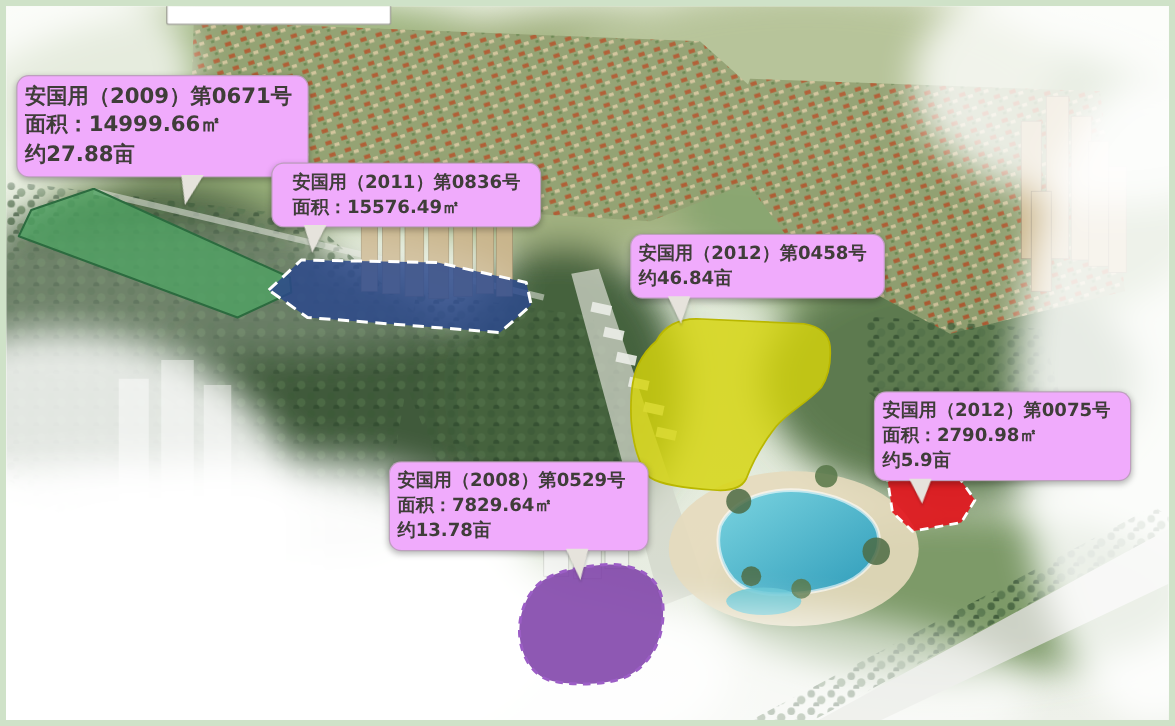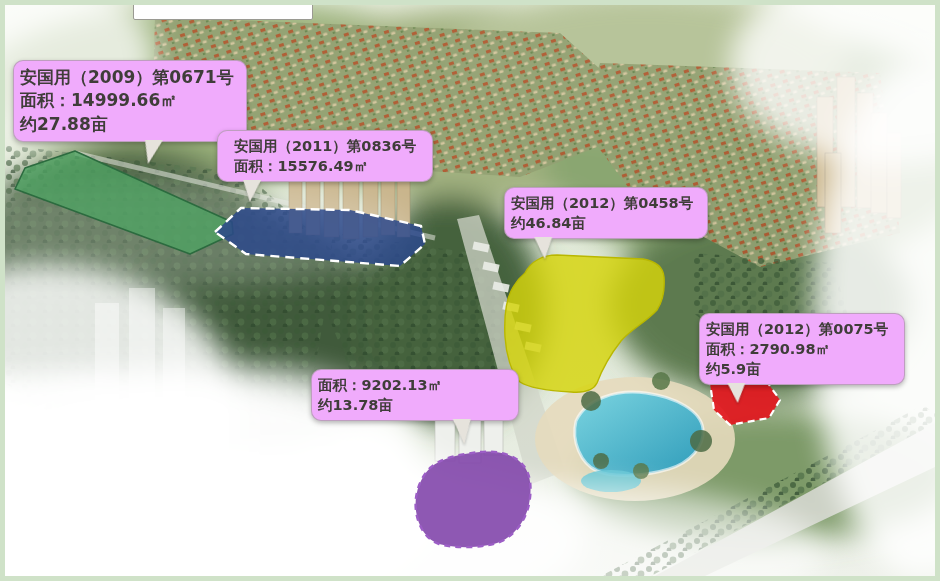--- a/index.html
+++ b/index.html
@@ -216,6 +216,7 @@
   </div>
 
   <div class="callout c2008">
+    <div>安国用（2008）第0529号</div>
     <div>面积：9202.13㎡</div>
     <div>约13.78亩</div>
     <div class="tail"></div>

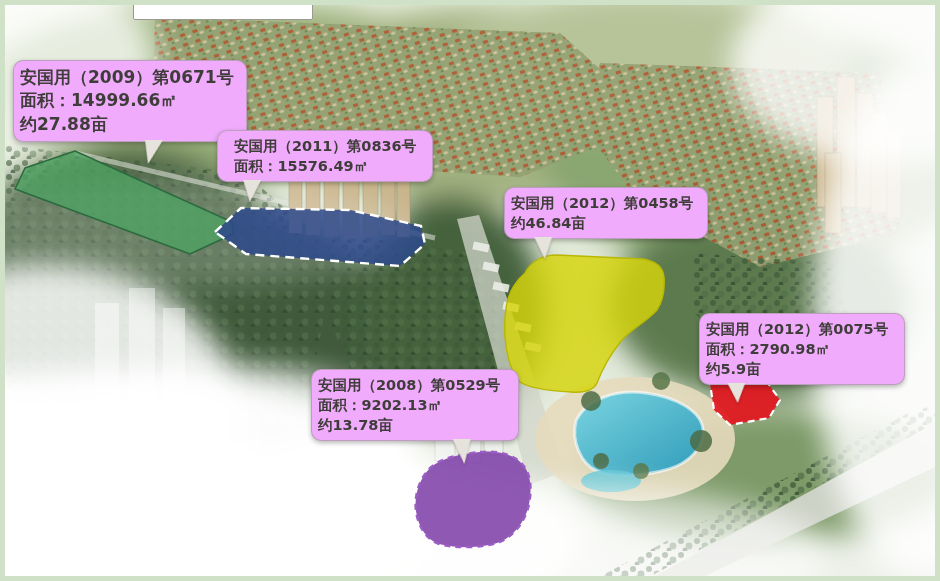--- a/index.html
+++ b/index.html
@@ -217,7 +217,7 @@
 
   <div class="callout c2008">
     <div>安国用（2008）第0529号</div>
-    <div>面积：9202.13㎡</div>
+    <div>面积：7829.64㎡</div>
     <div>约13.78亩</div>
     <div class="tail"></div>
   </div>

